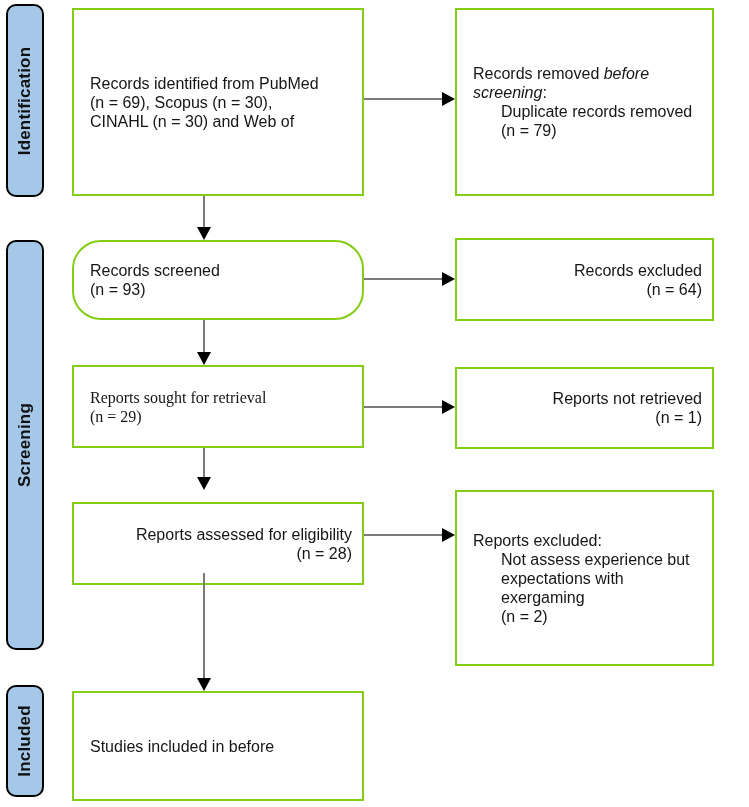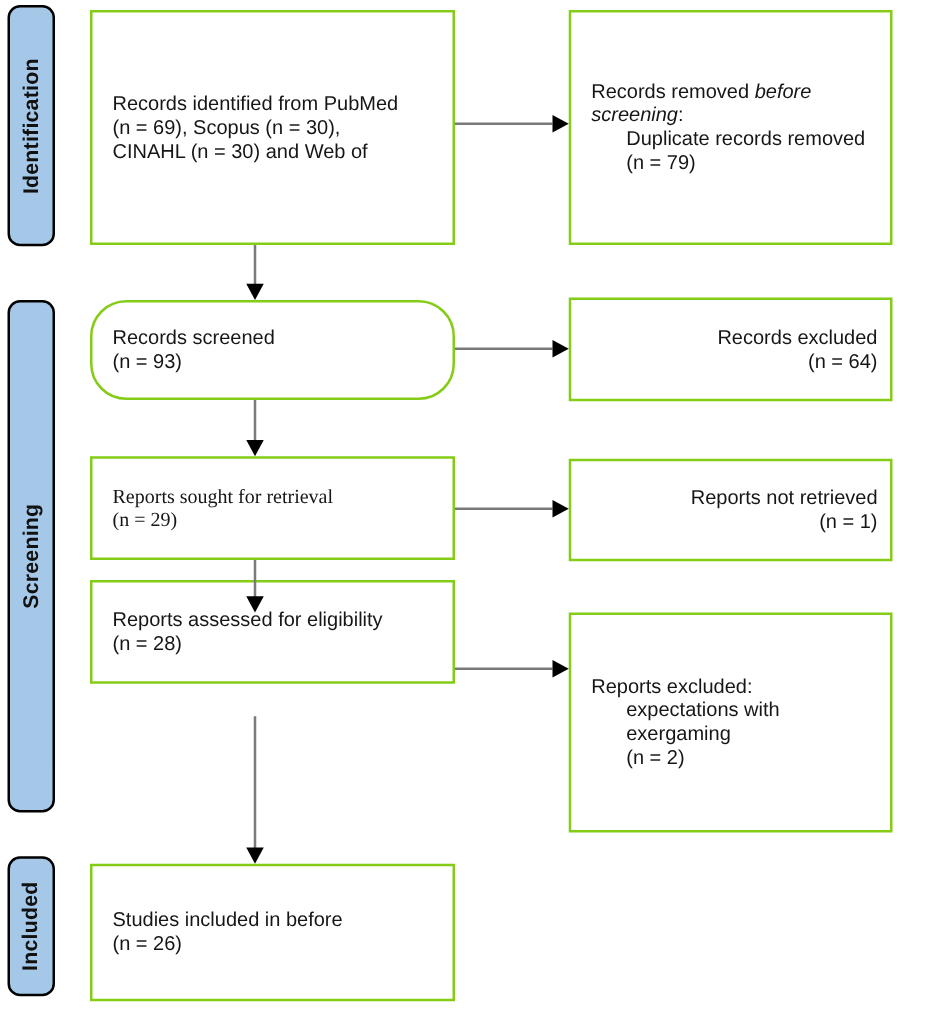--- a/index.html
+++ b/index.html
@@ -67,7 +67,7 @@
   .box-rec-excluded    { top: 238px; height: 83px; align-items: flex-end;  }
   .box-sought          { top: 365px; height: 83px; font-family: Liberation Serif, serif;  }
   .box-not-retrieved   { top: 367px; height: 82px; align-items: flex-end;  }
-  .box-assessed        { top: 464px; height: 83px;  }
+  .box-assessed        { top: 502px; height: 83px; align-items: flex-end;  }
   .box-rep-excluded    { top: 490px; height: 176px; }
   .box-included        { top: 691px; height: 110px; }
 

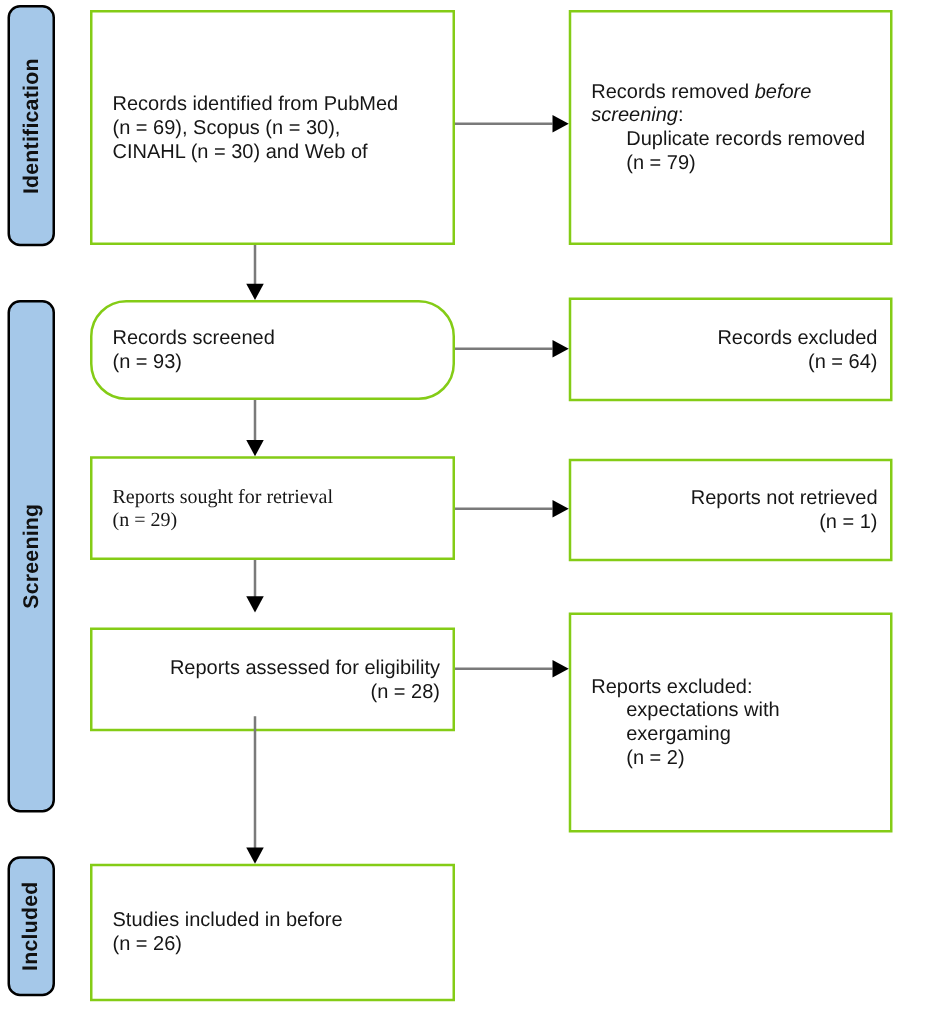--- a/index.html
+++ b/index.html
@@ -154,6 +154,7 @@
   </div>
   <div class="fbox col-right box-rep-excluded">
     <div>Reports excluded:</div>
+    <div class="indent">Not assess experience but</div>
     <div class="indent">expectations with exergaming</div>
     <div class="indent">(n = 2)</div>
   </div>

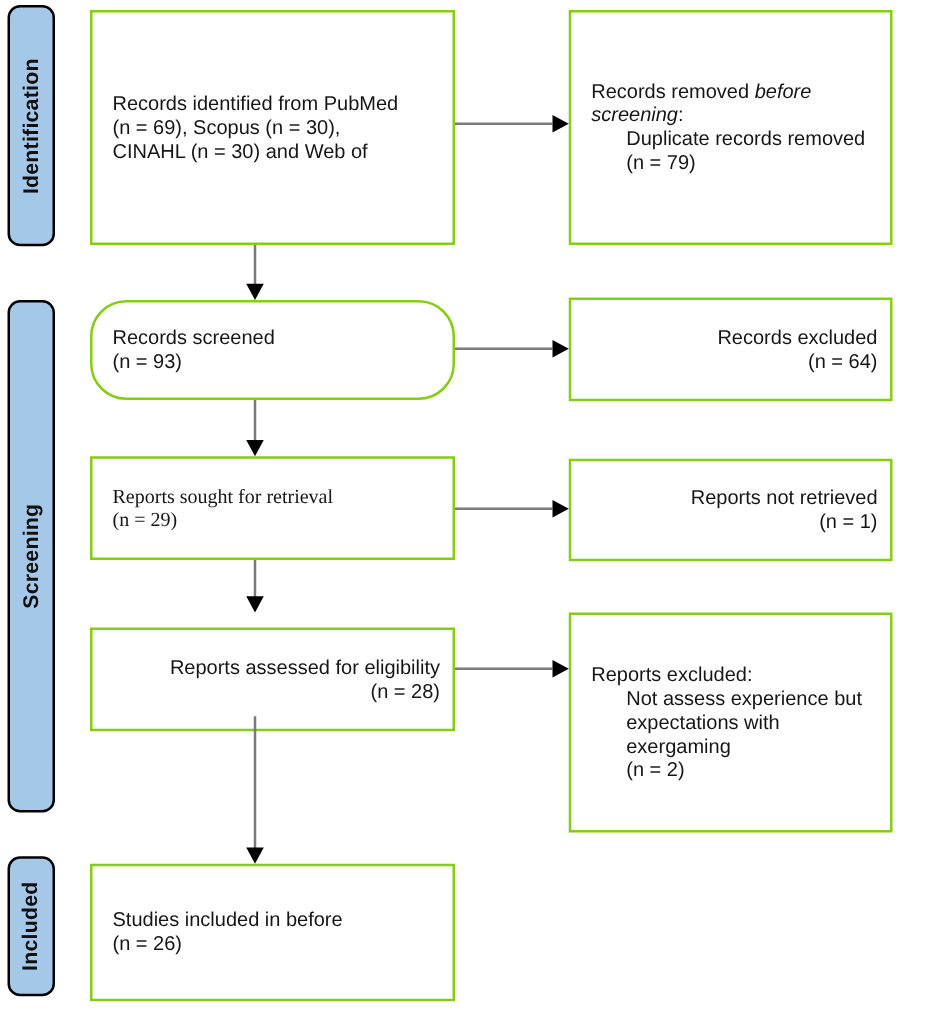--- a/index.html
+++ b/index.html
@@ -161,7 +161,6 @@
 
   <div class="fbox col-left box-included">
     <div>Studies included in before</div>
-    <div>(n = 26)</div>
   </div>
 
   <div class="vline" style="top:196px; height:32px;"></div>

